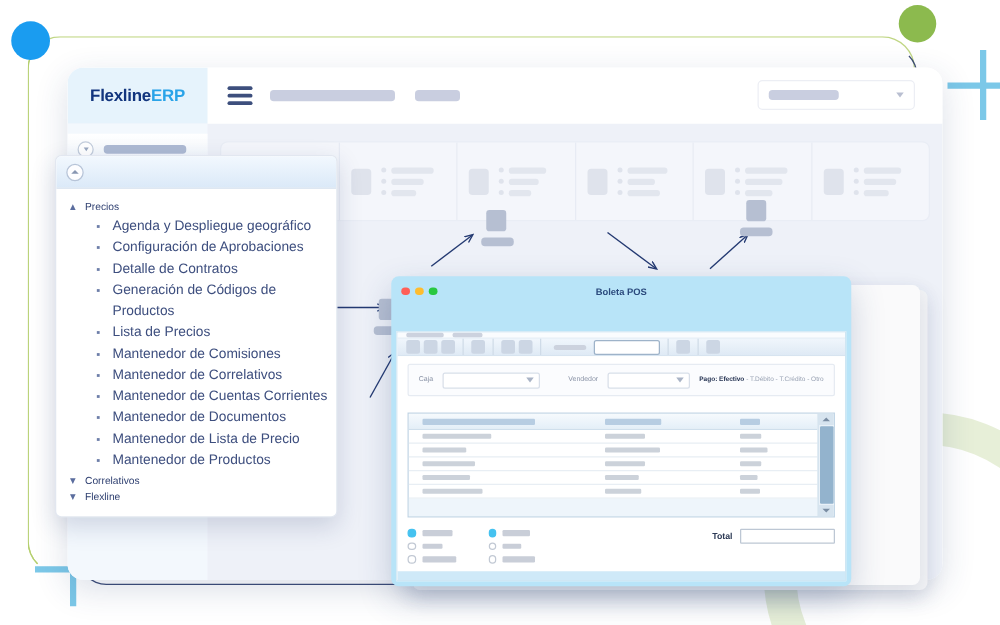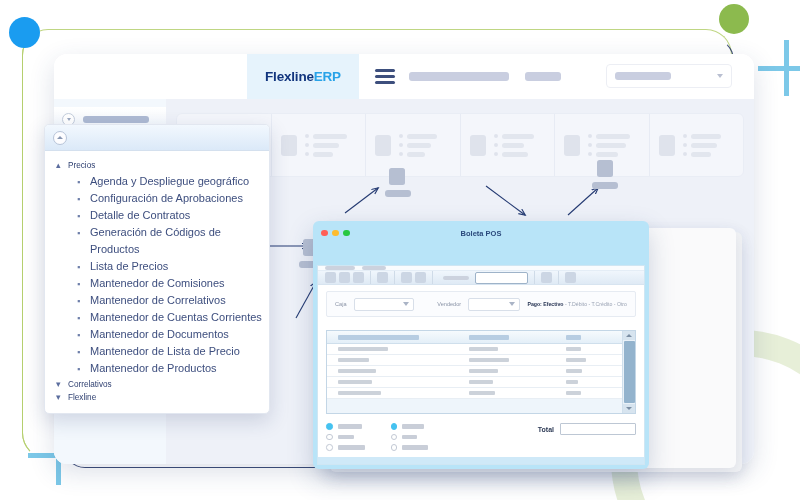--- a/index.html
+++ b/index.html
@@ -59,7 +59,7 @@
   }
   .erp-topbar {
     position:absolute; left:0; top:0; right:0; height:45px;
-    background:#fff; display:flex; align-items:center;justify-content:center;
+    background:#fff; display:flex; align-items:center;
   }
   .erp-logo-cell {
     width:112px; height:45px; background:#e6f3fc;

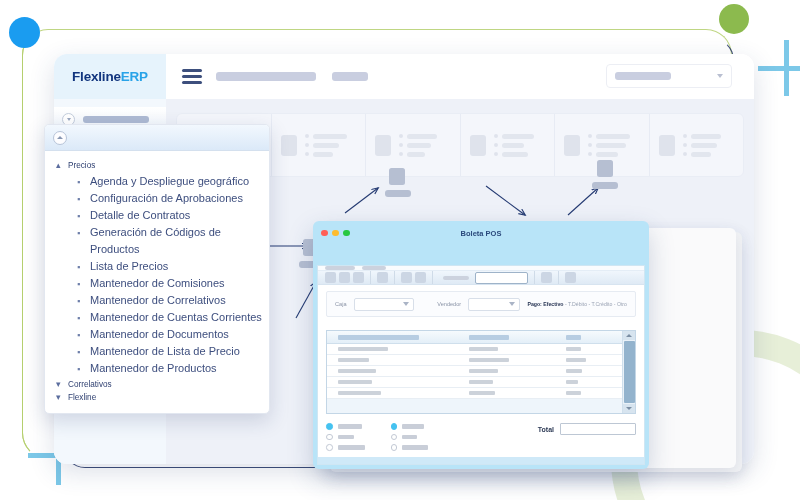--- a/index.html
+++ b/index.html
@@ -157,7 +157,7 @@
     z-index:39;
   }
   .pos-window {
-    position:absolute; left:313px; top:221px; width:336px; height:248px;
+    position:absolute; left:313px; top:221px; width:368px; height:248px;
     background:#b8e4f8; border-radius:6px; z-index:40;
     box-shadow:0 10px 26px rgba(40,70,120,.22);
     padding:4px; display:flex; flex-direction:column;gap:24px;

